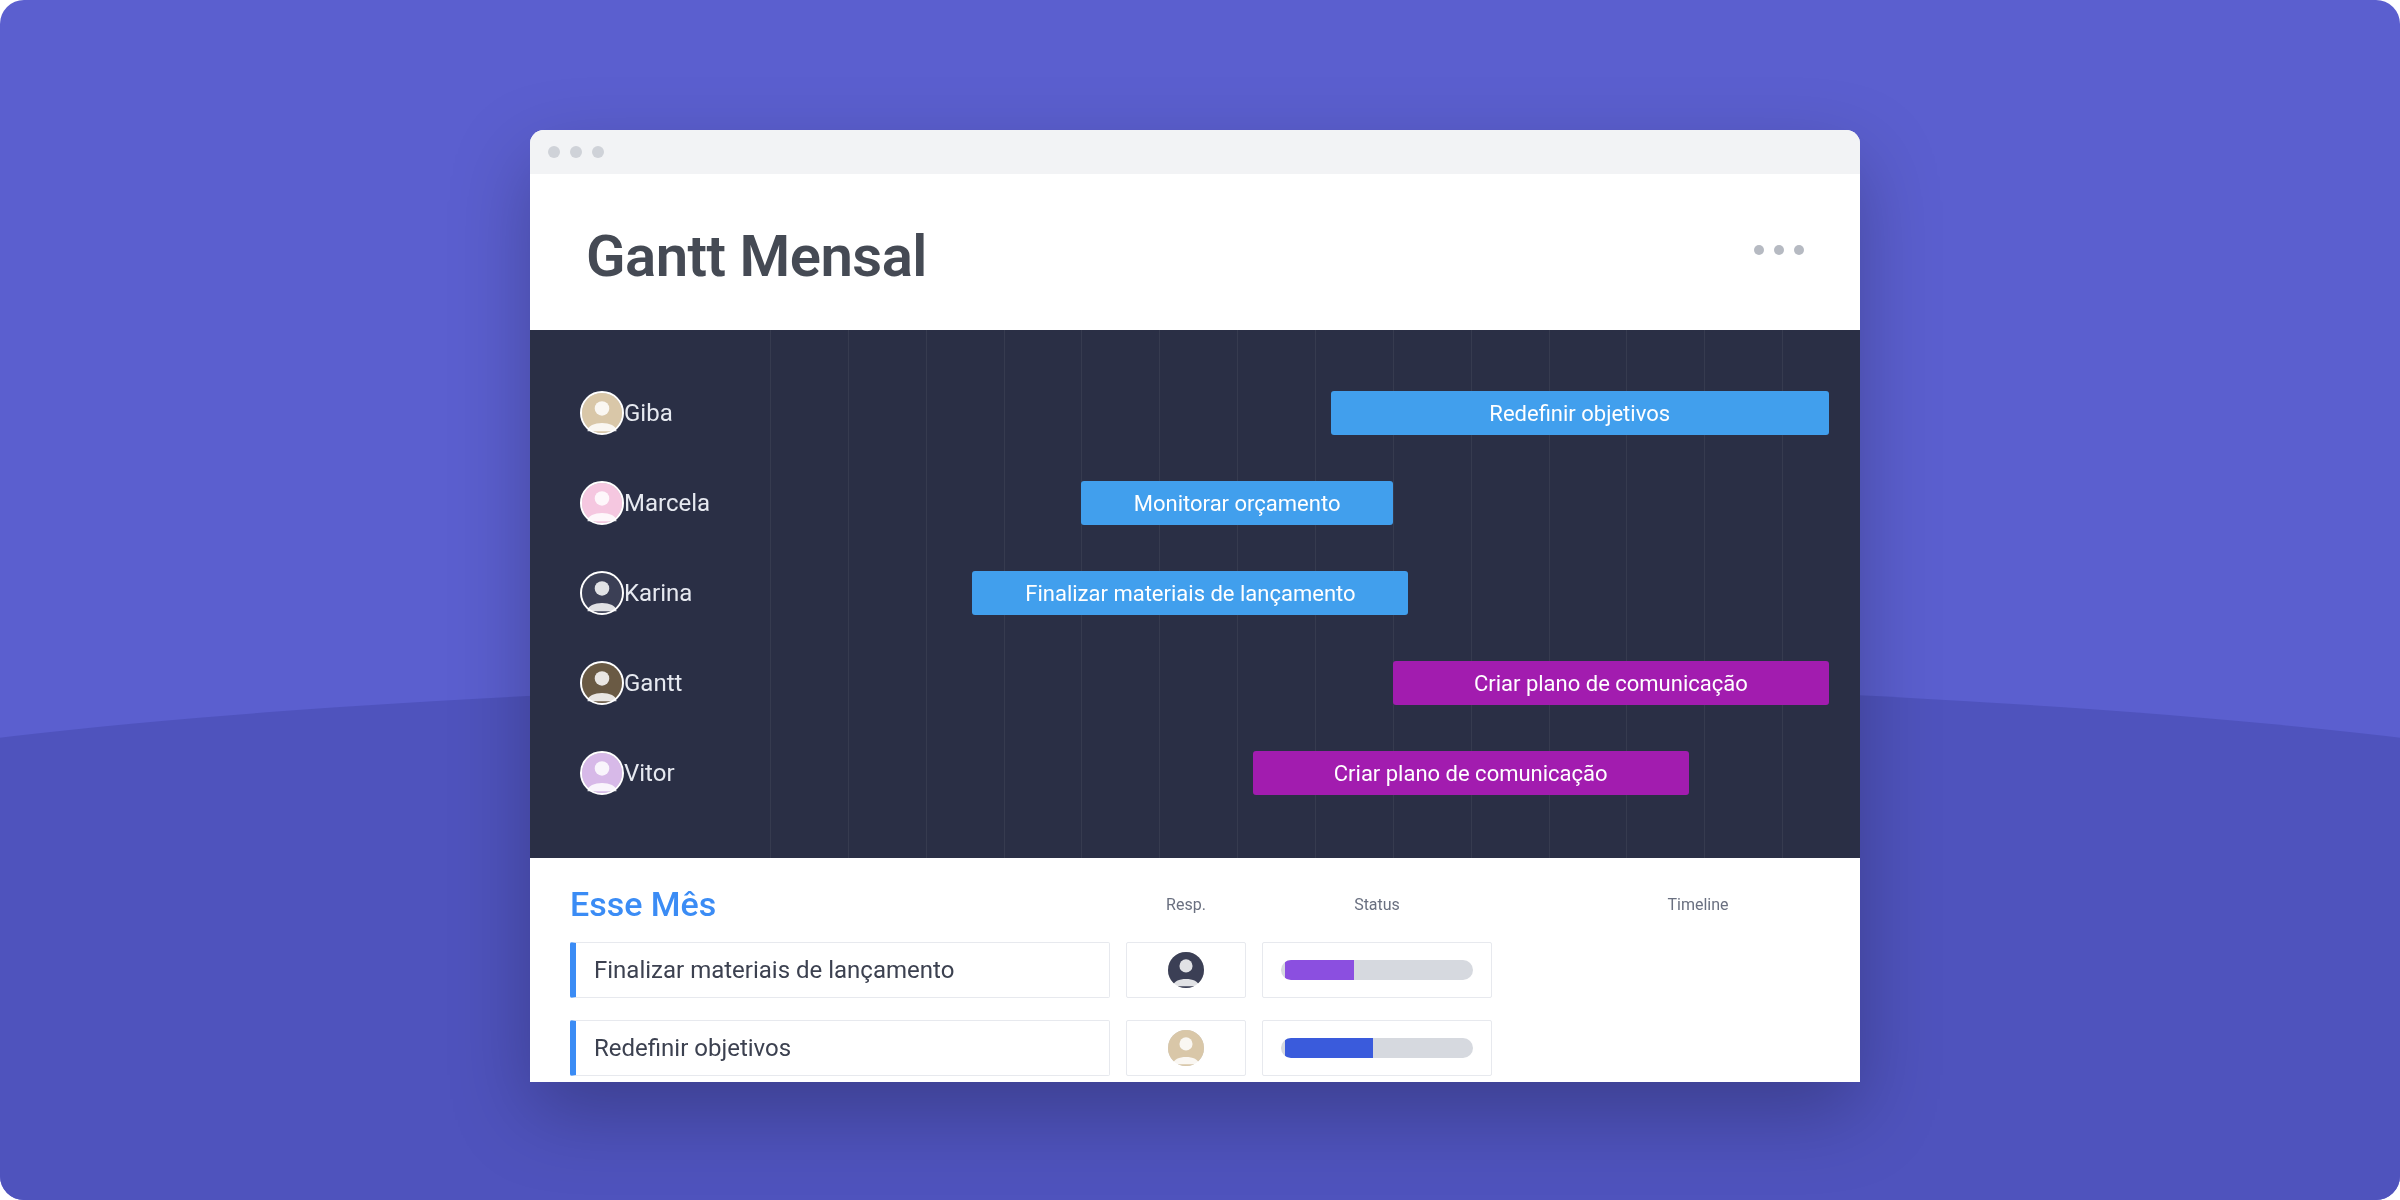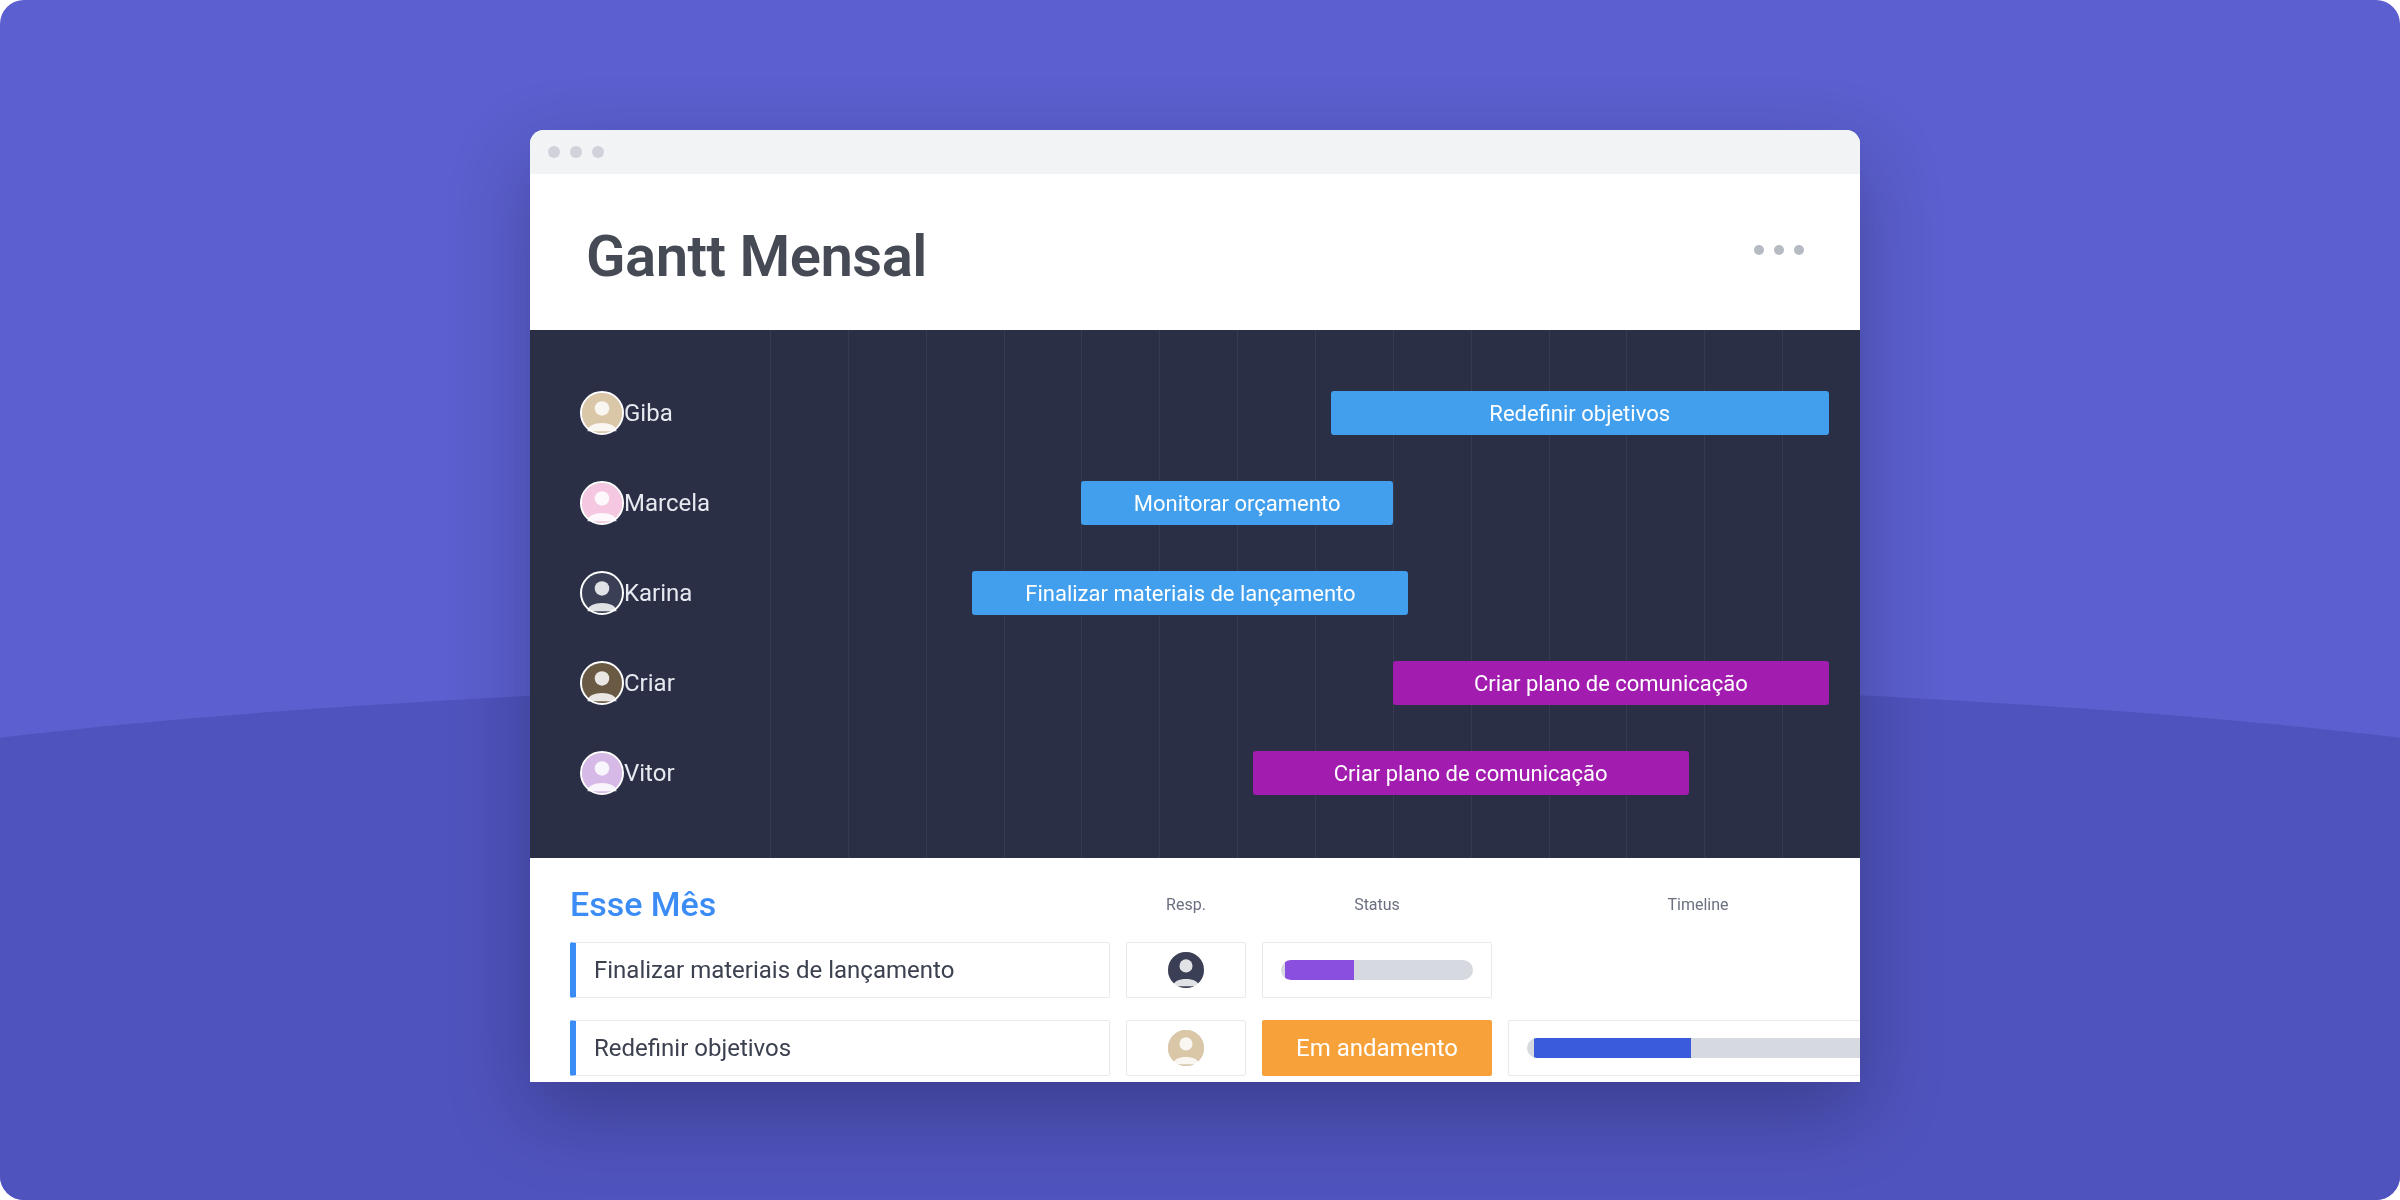--- a/index.html
+++ b/index.html
@@ -276,7 +276,7 @@
                   <path d="M6 42 C6 30 38 30 38 42 Z" fill="rgba(255,255,255,0.85)"></path>
                 </svg>
               </div>
-              <span>Criar</span>
+              <span>Gantt</span>
             </div>
             <div class="bar pink" style="left: 862.857px; width: 436px;">
               <span>Criar plano de comunicação</span>

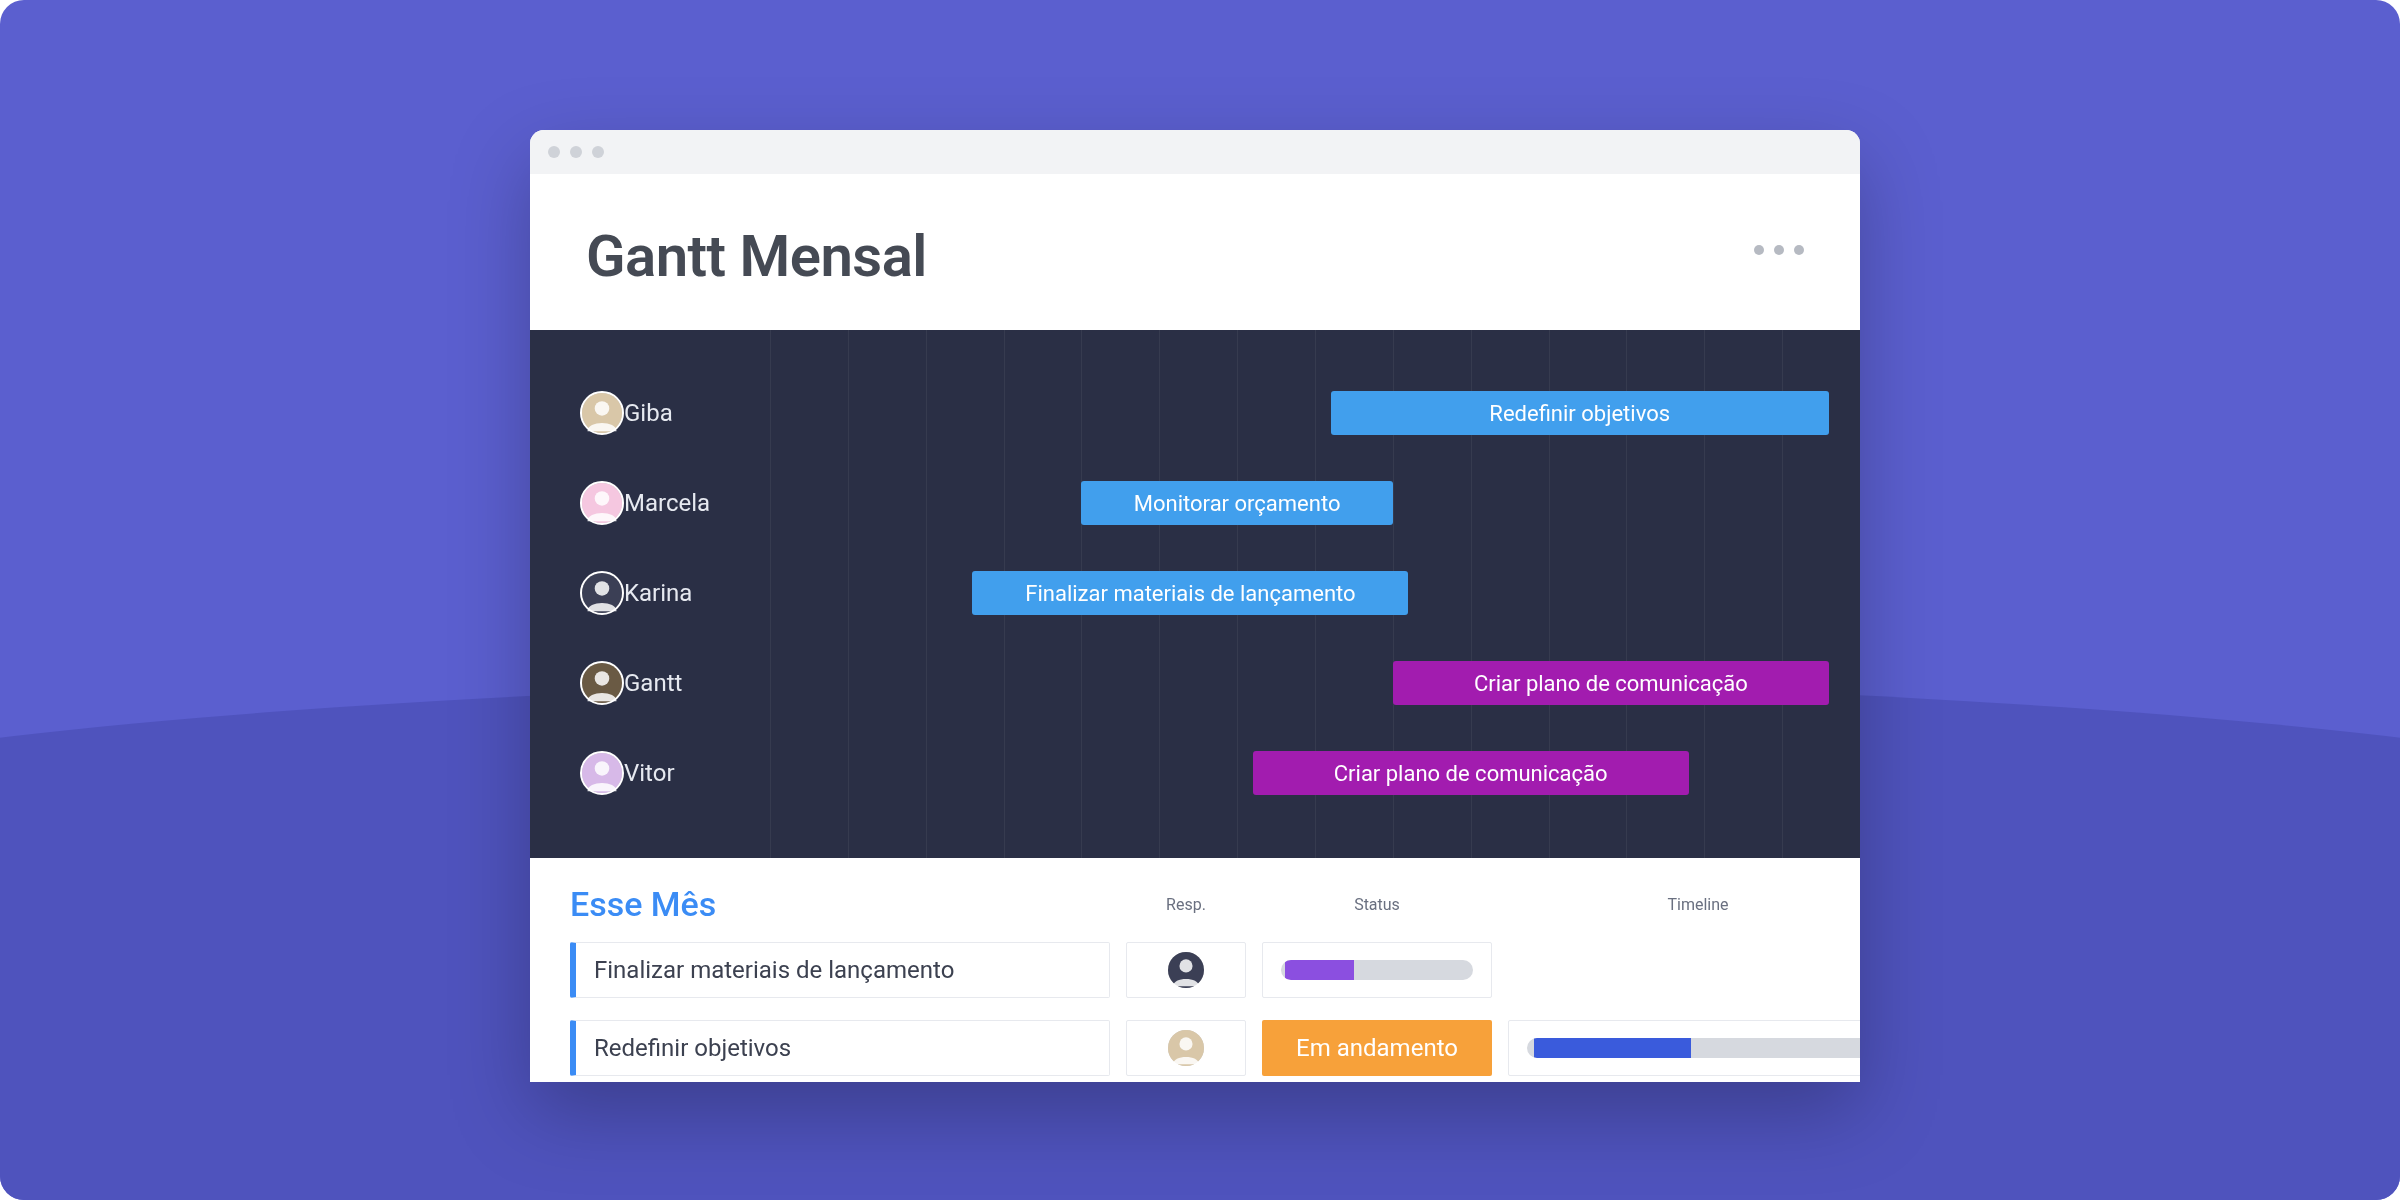--- a/index.html
+++ b/index.html
@@ -341,9 +341,6 @@
                 </svg>
               </div>
             </div>
-            <div class="status progress">
-              <span>Em andamento</span>
-            </div>
             <div class="timeline">
               <div class="tl-track">
                 <div class="tl-fill blue" style="left: 2%; width: 46%;"></div>

